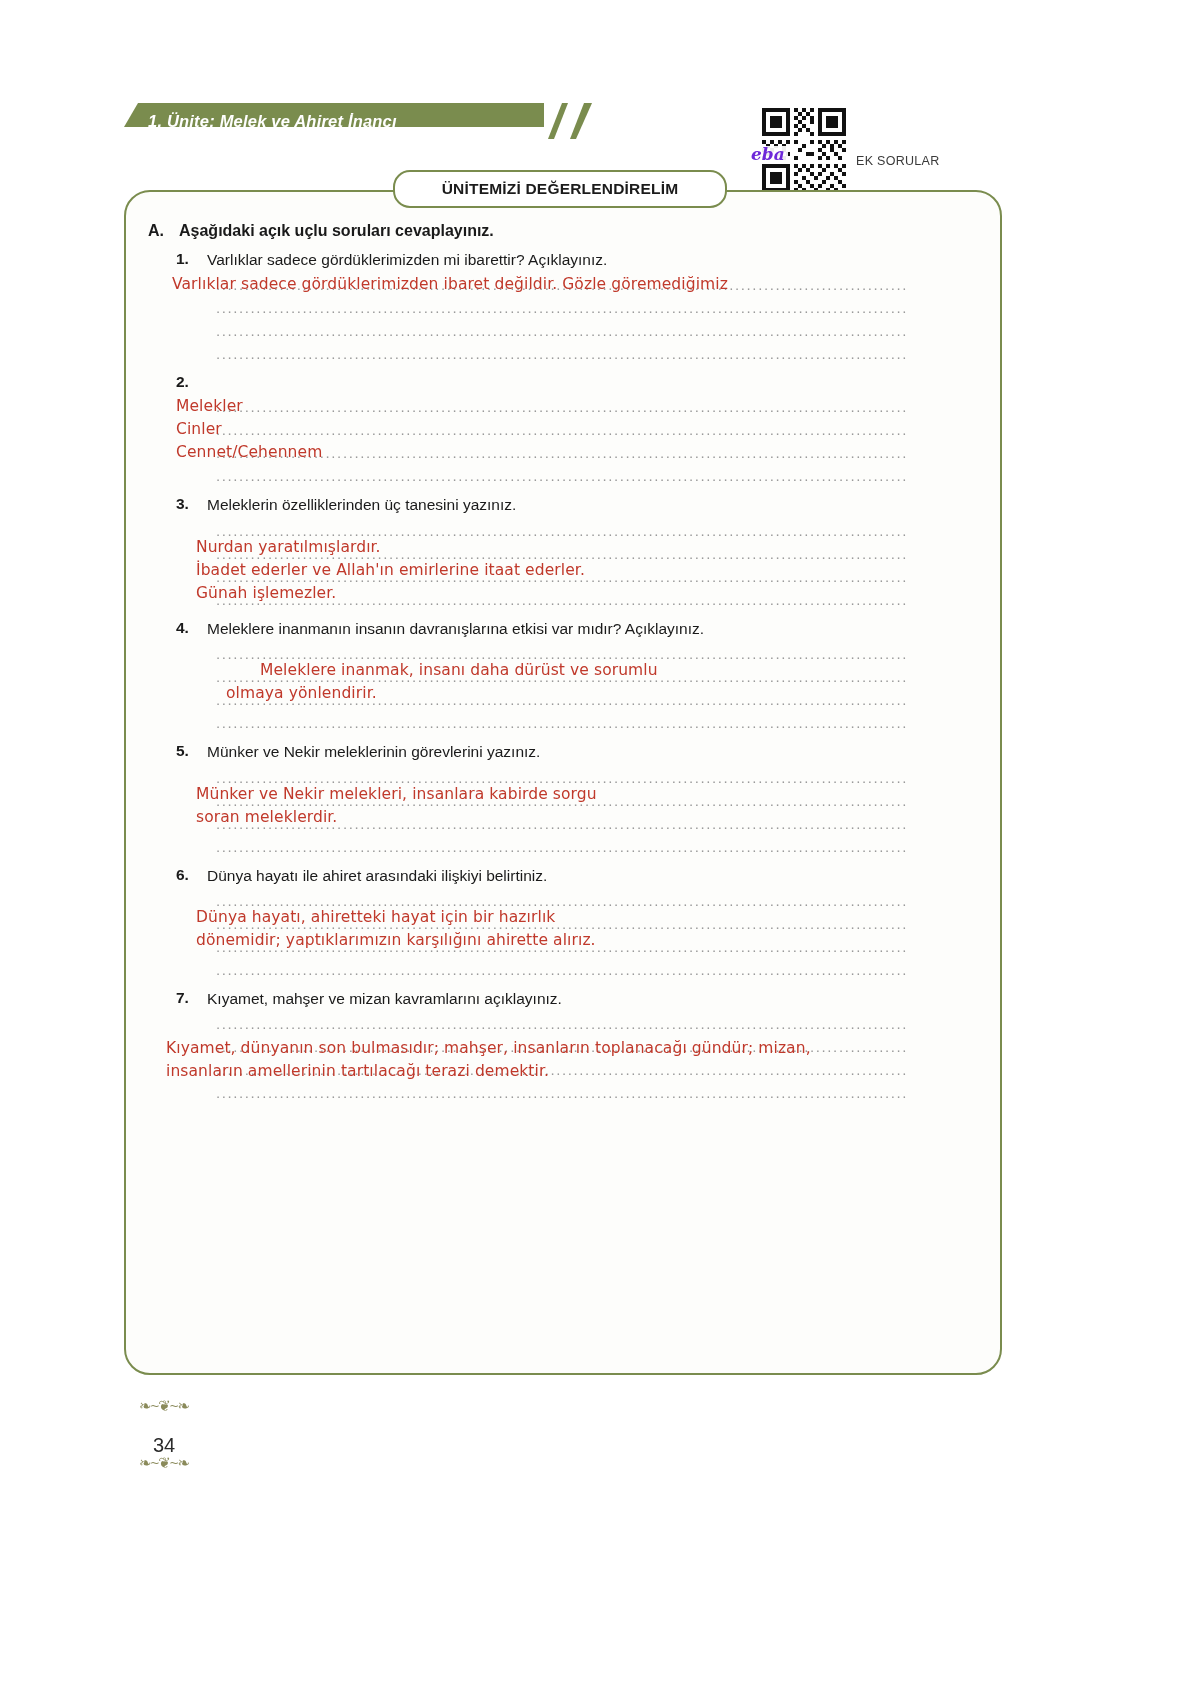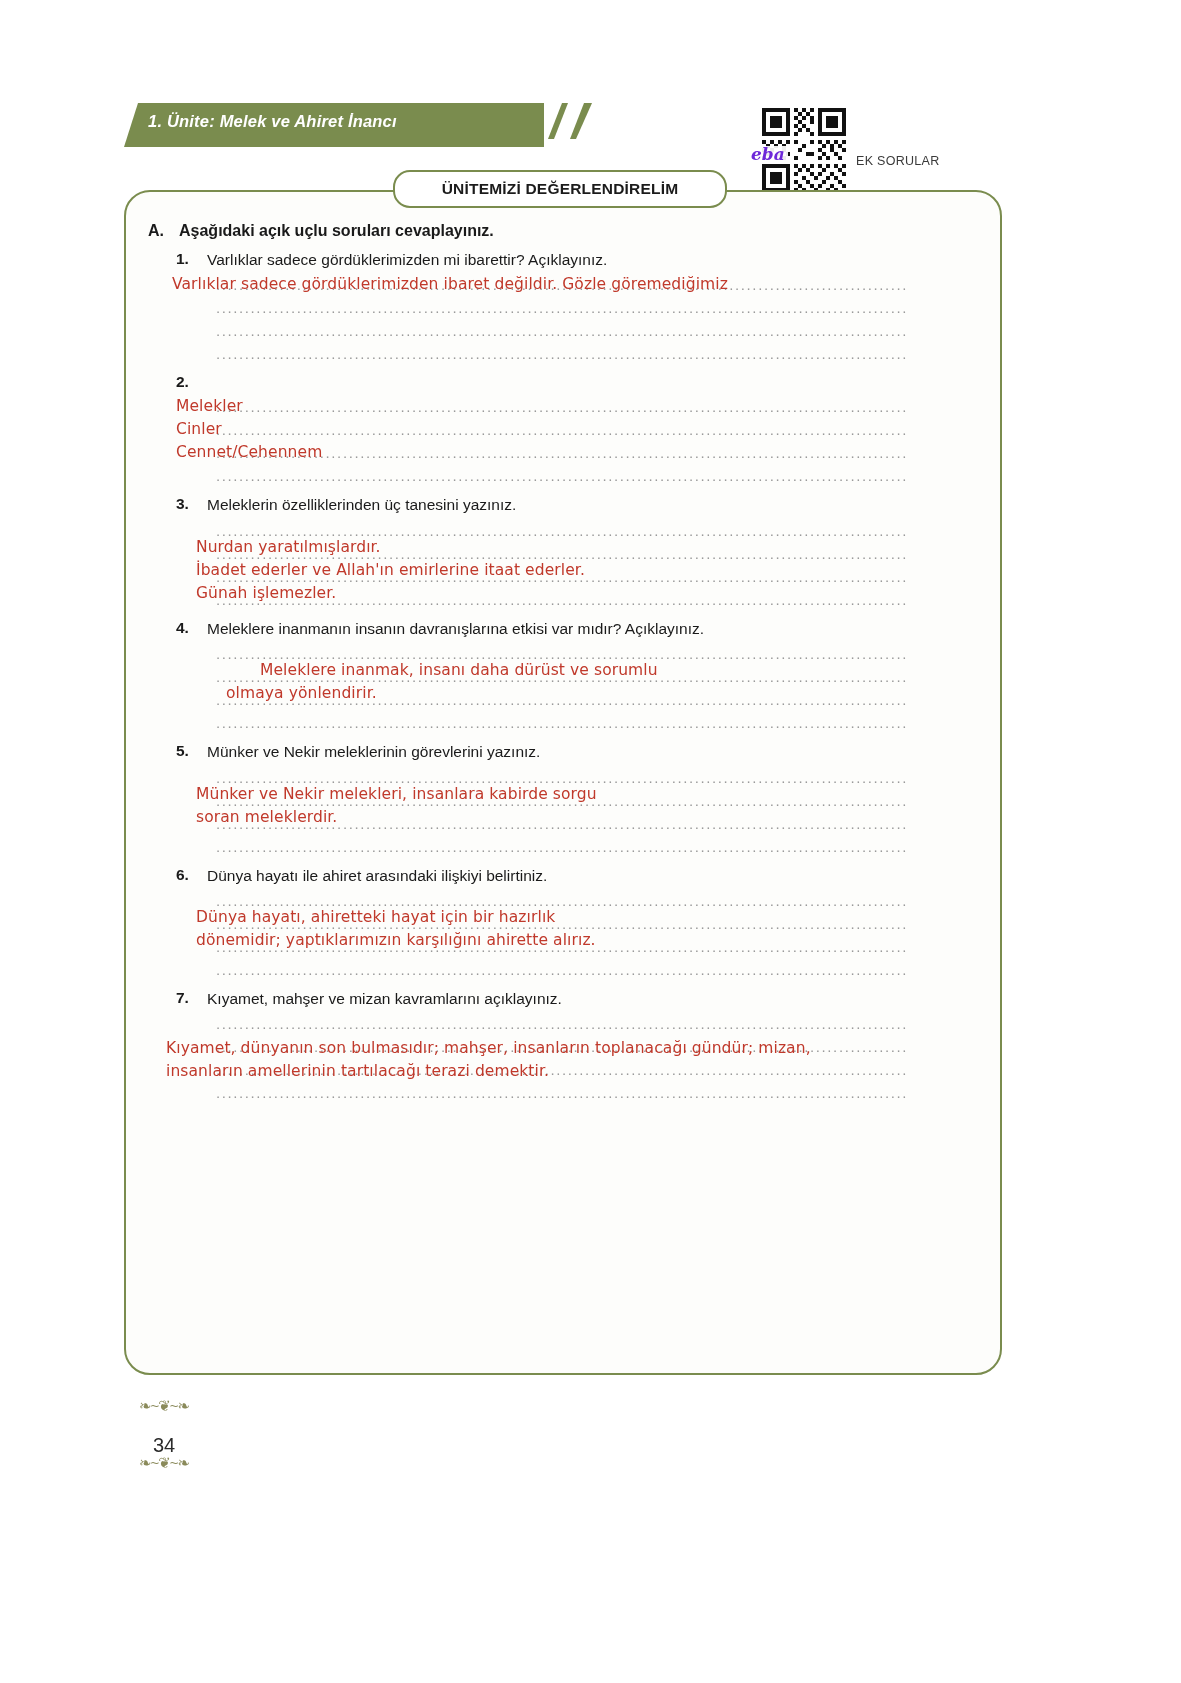--- a/index.html
+++ b/index.html
@@ -28,7 +28,7 @@
     position: absolute;
     top: 0; left: 0;
     width: 420px;
-    height: 44px;
+    height: 24px;
     background: #7a8c4e;
     clip-path: polygon(14px 0, 100% 0, 100% 100%, 0 100%);
   }

